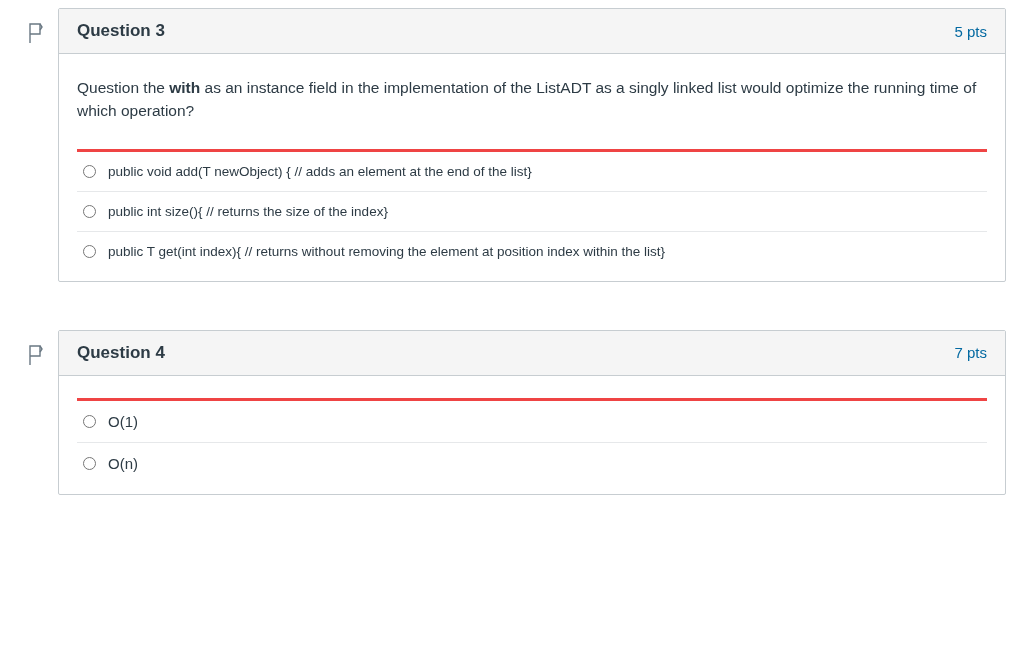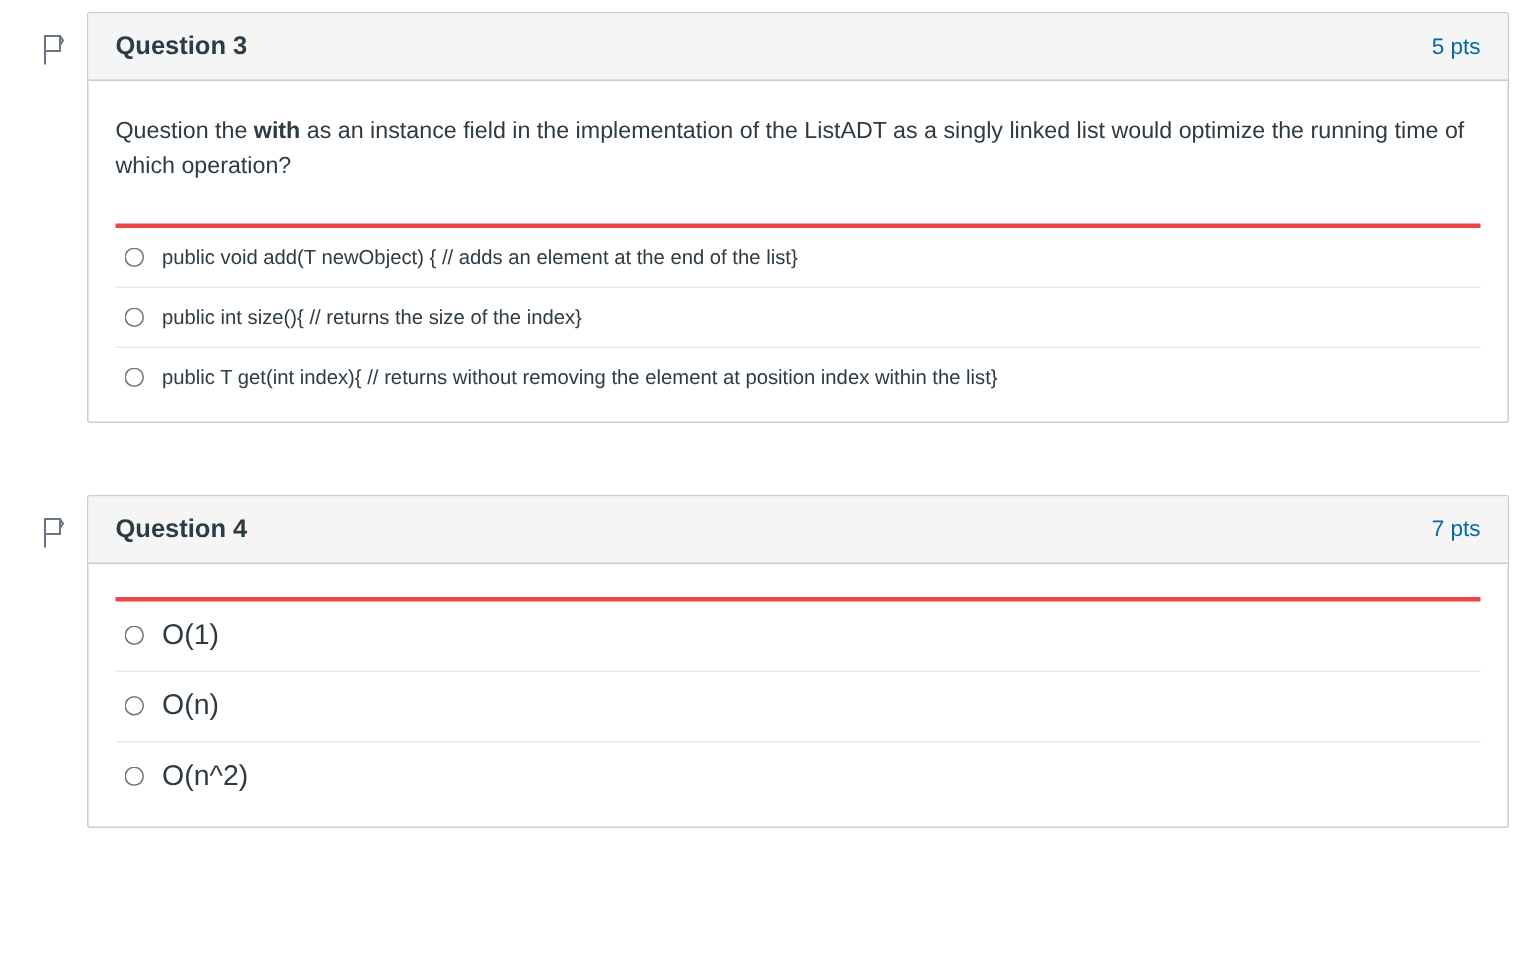--- a/index.html
+++ b/index.html
@@ -91,7 +91,7 @@
       color: #2d3b45;
     }
     .answers-normal .answer-text {
-      font-size: 19px;
+      font-size: 15px;
       color: #2d3b45;
     }
     .container {

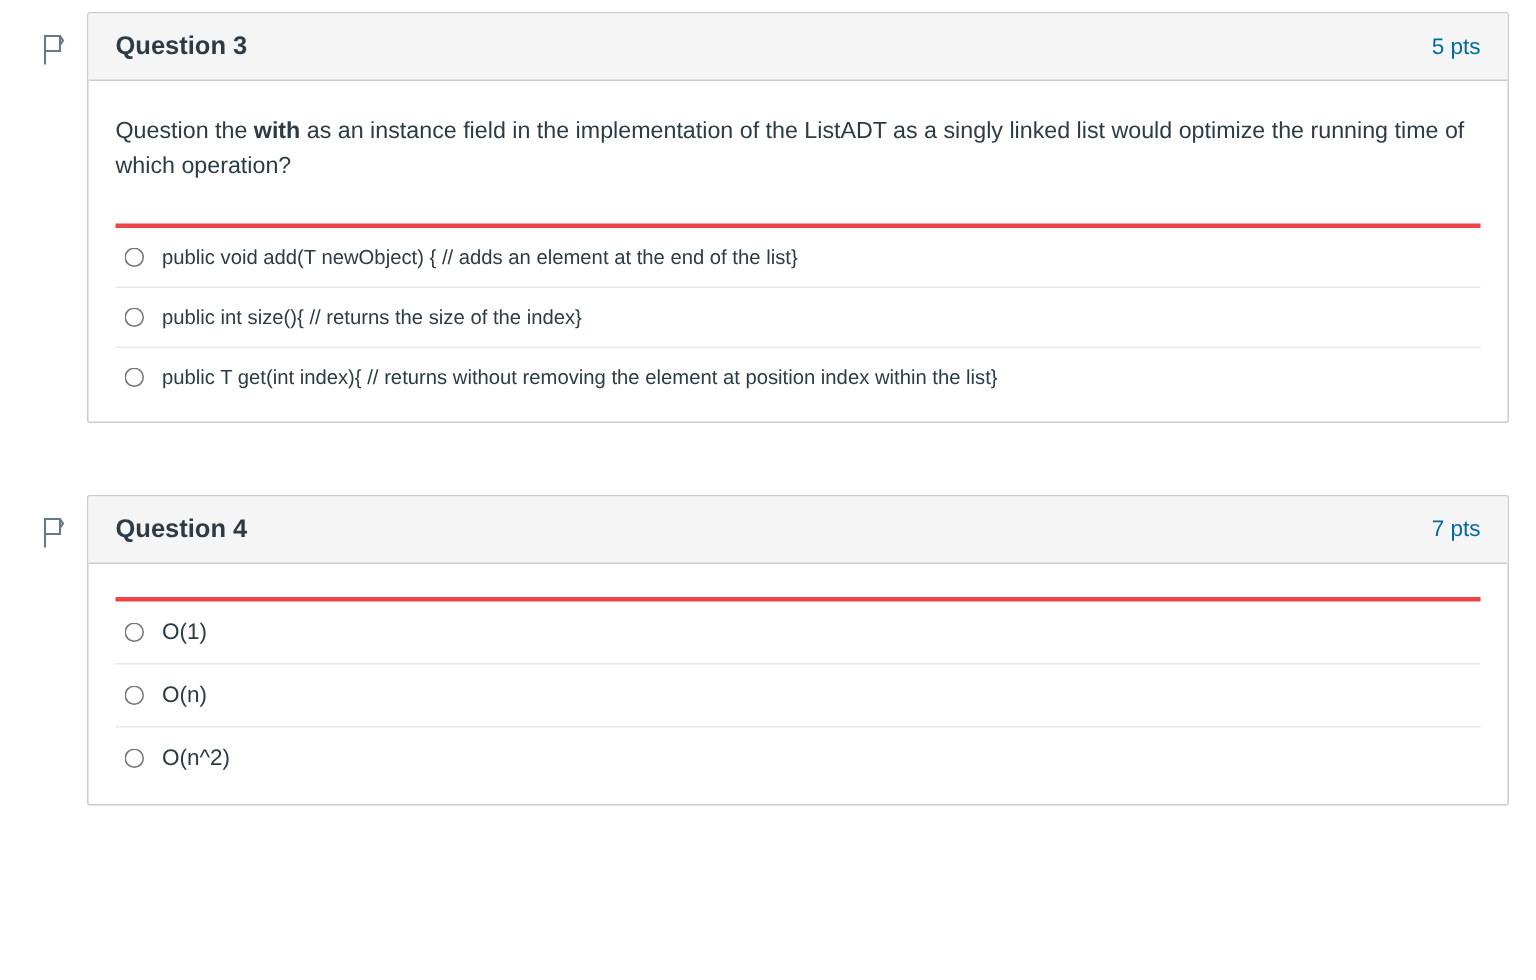--- a/index.html
+++ b/index.html
@@ -168,10 +168,6 @@
             <input type="radio" name="q4" class="answer-radio" style="">
             <span class="answer-text">O(n)</span>
           </label>
-          <label class="answer-row">
-            <input type="radio" name="q4" class="answer-radio" style="">
-            <span class="answer-text">O(n^2)</span>
-          </label>
         </div>
       </div>
     </div>

